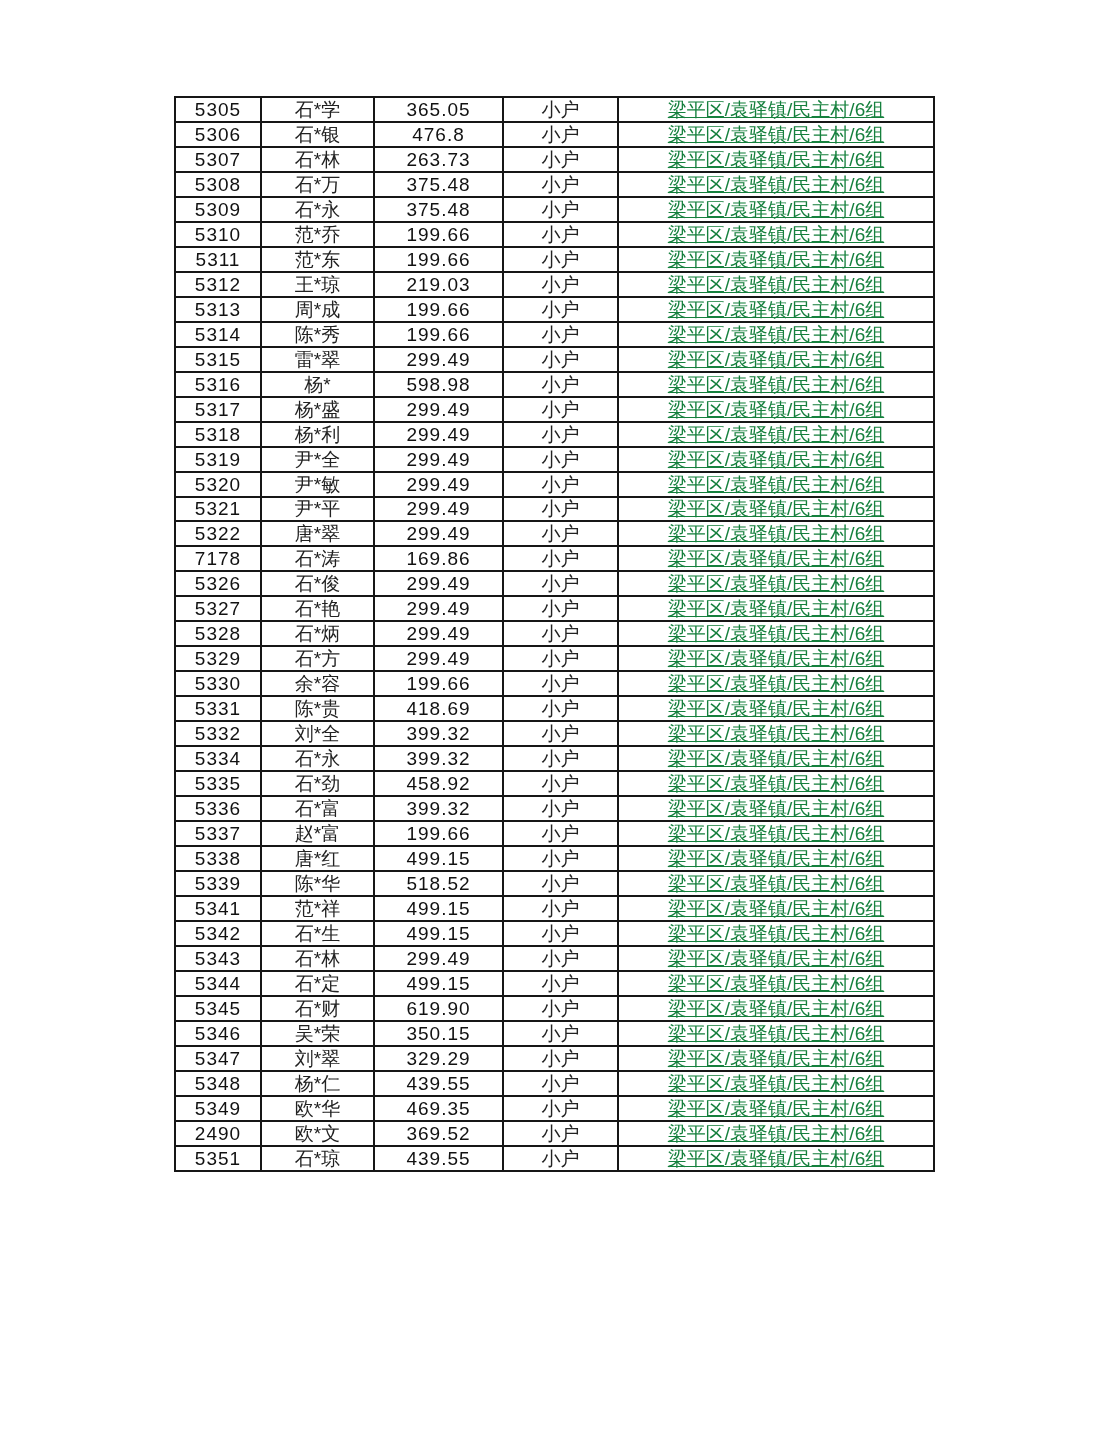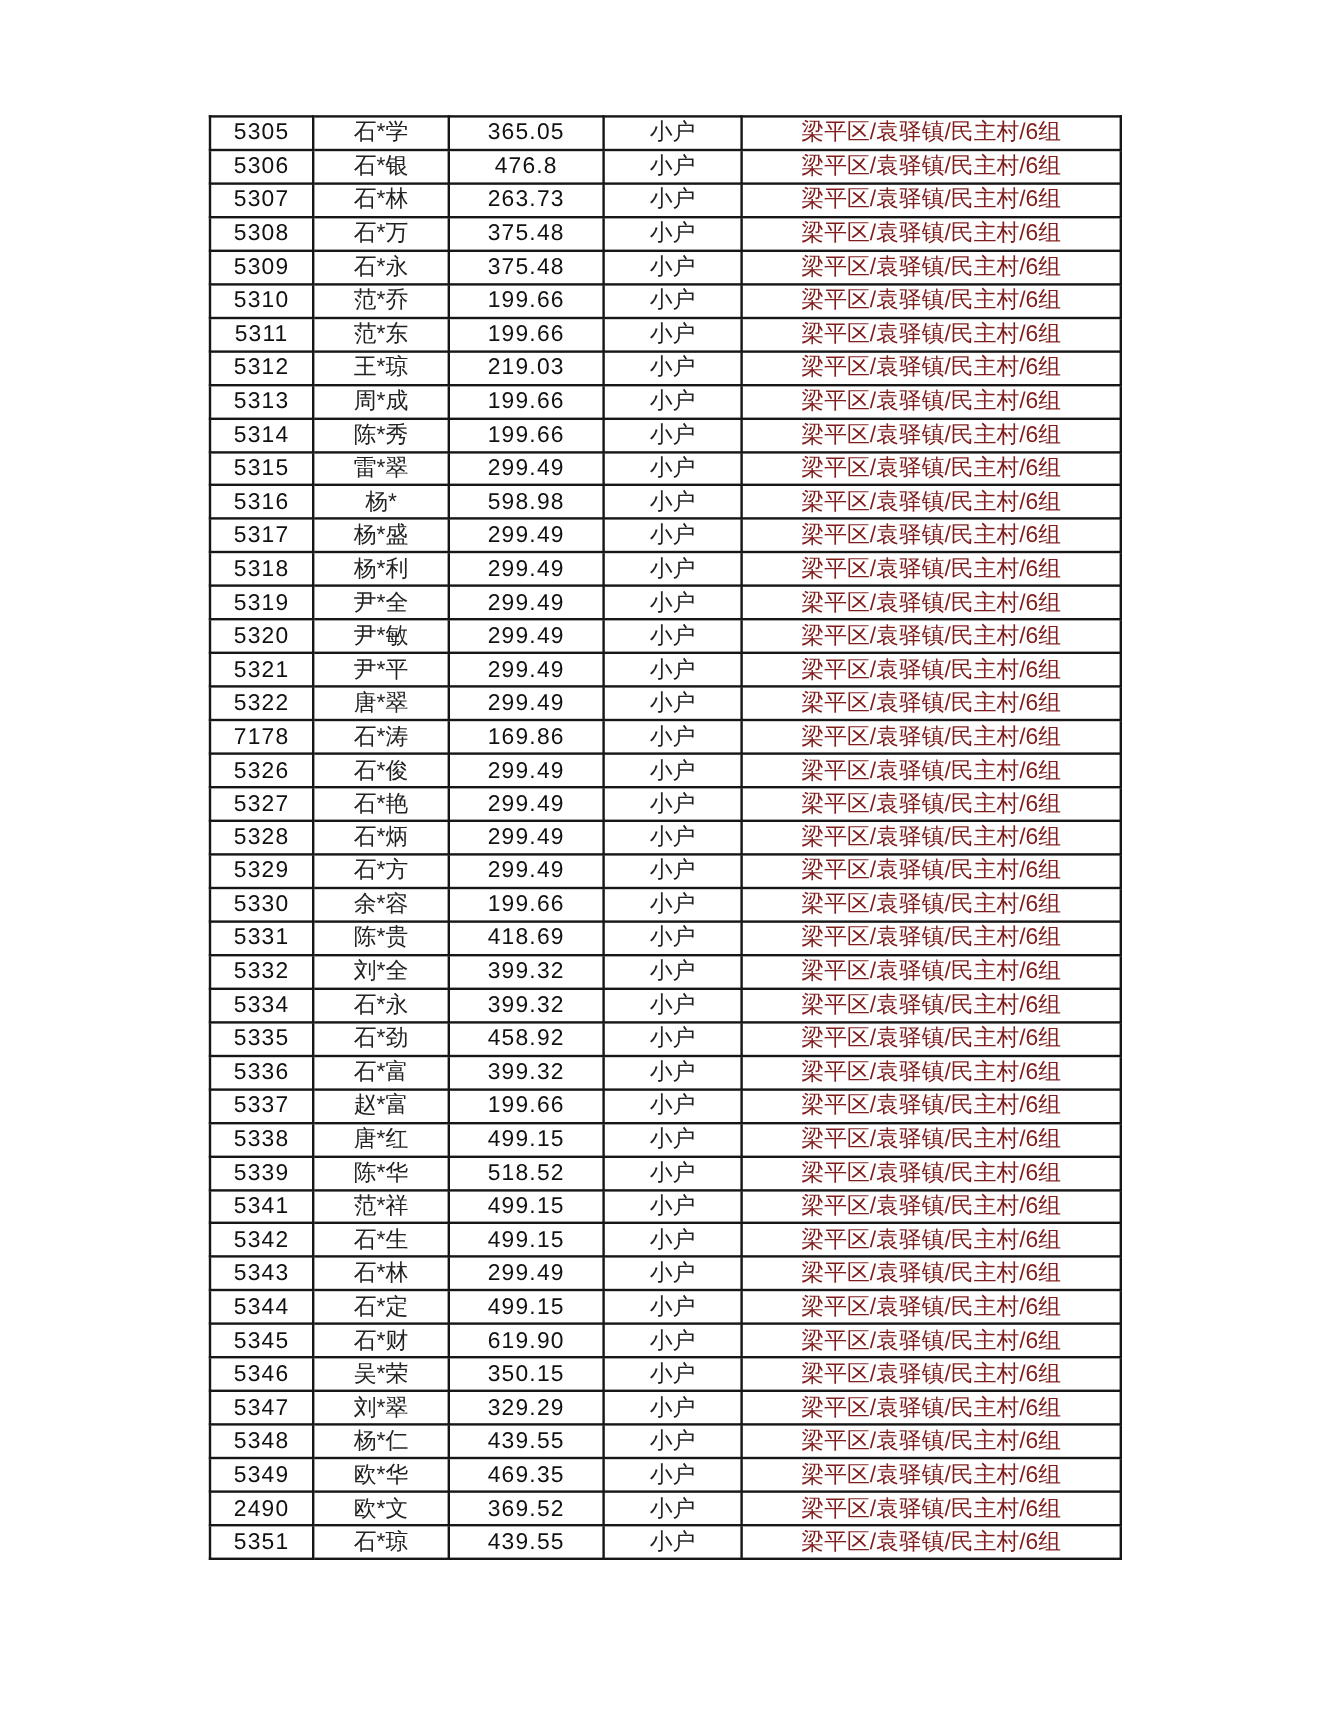--- a/index.html
+++ b/index.html
@@ -24,7 +24,7 @@
     left: 174px;
     top: 96px;
     width: 759px;
-    height: 1204px;
+    height: 1076px;
     border-collapse: collapse;
     table-layout: fixed;
     color: #1a1a1a;

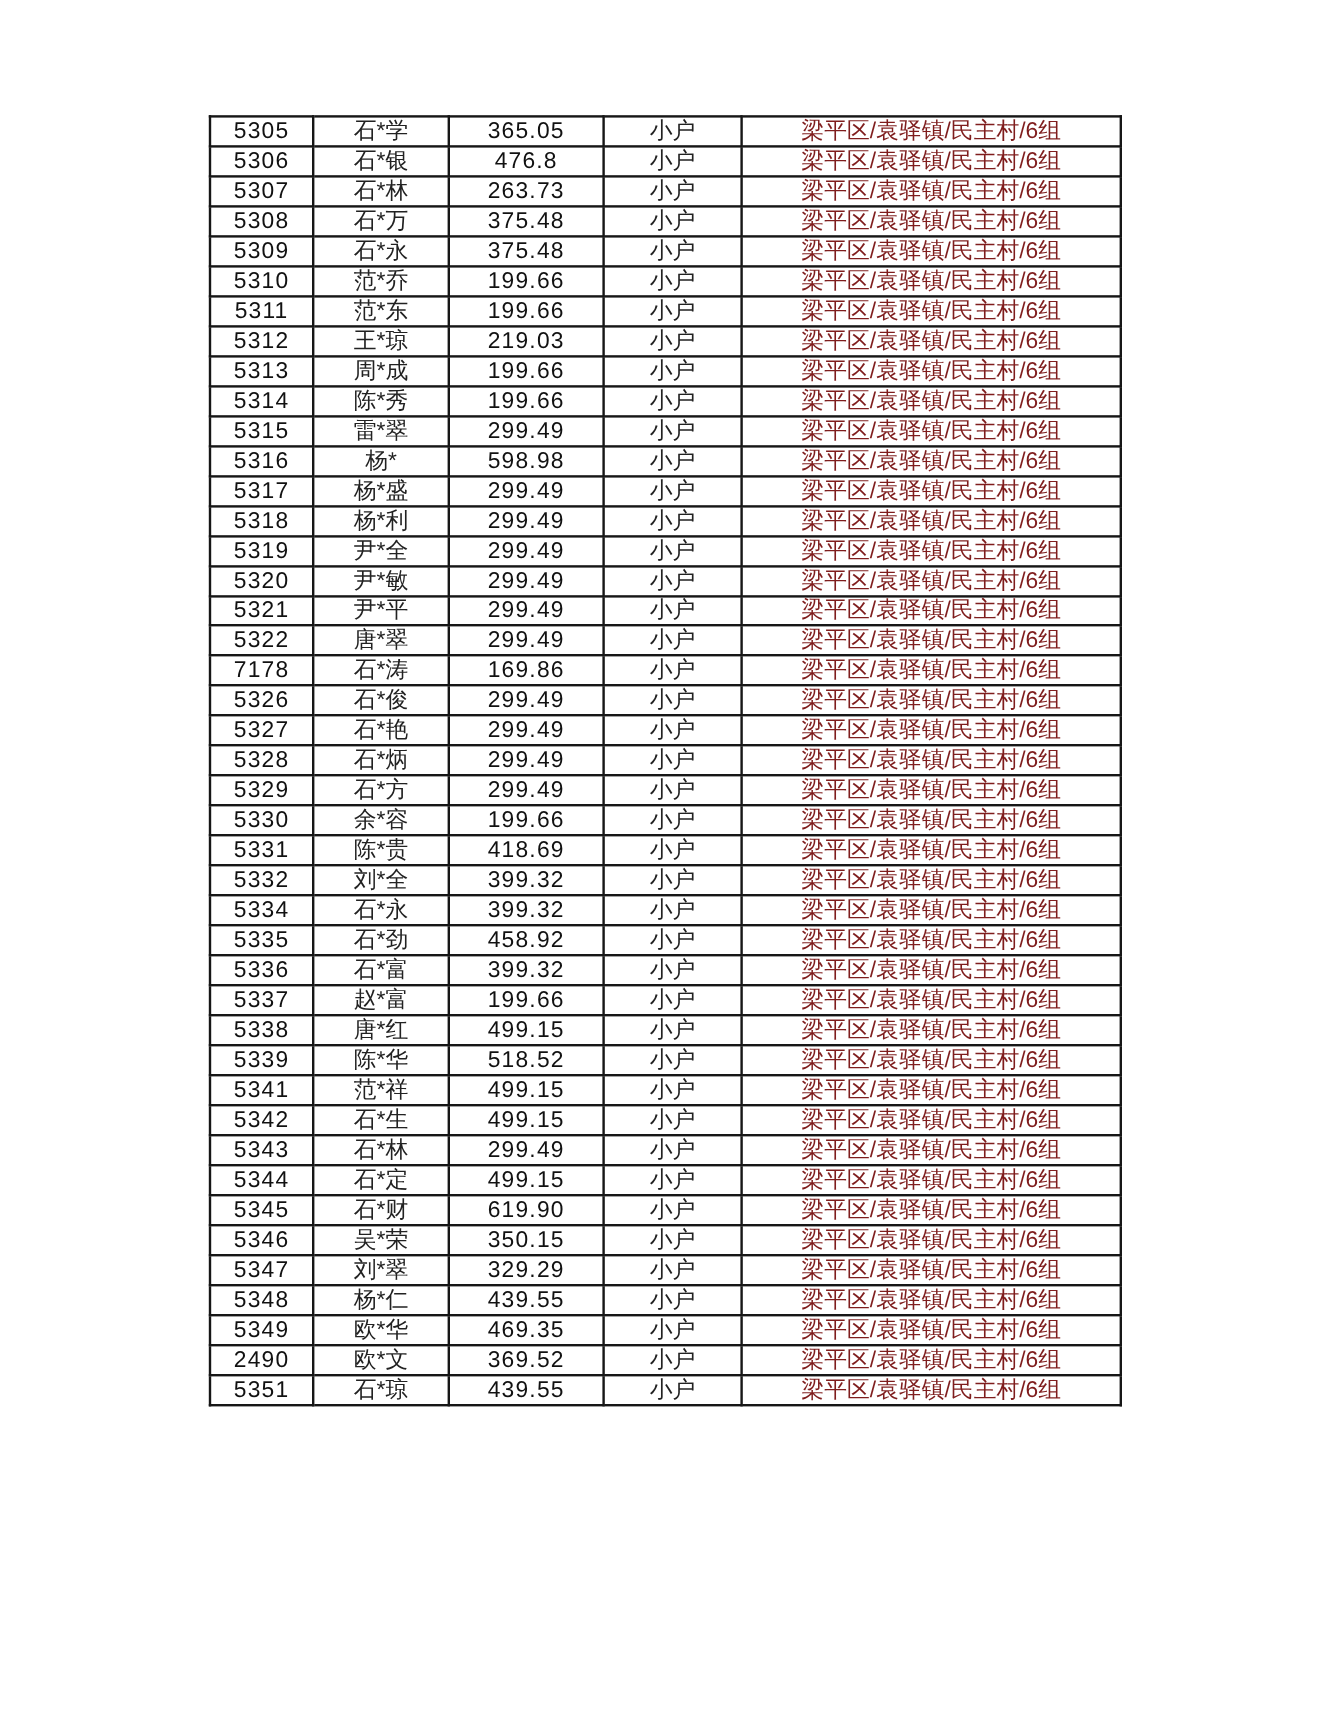--- a/index.html
+++ b/index.html
@@ -50,7 +50,8 @@
   }
   td.col-location {
     font-size: 18px;
-    color: #7f1d1d;
+    color: #15803d;
+    text-decoration: underline;
   }
 </style>
 </head>

